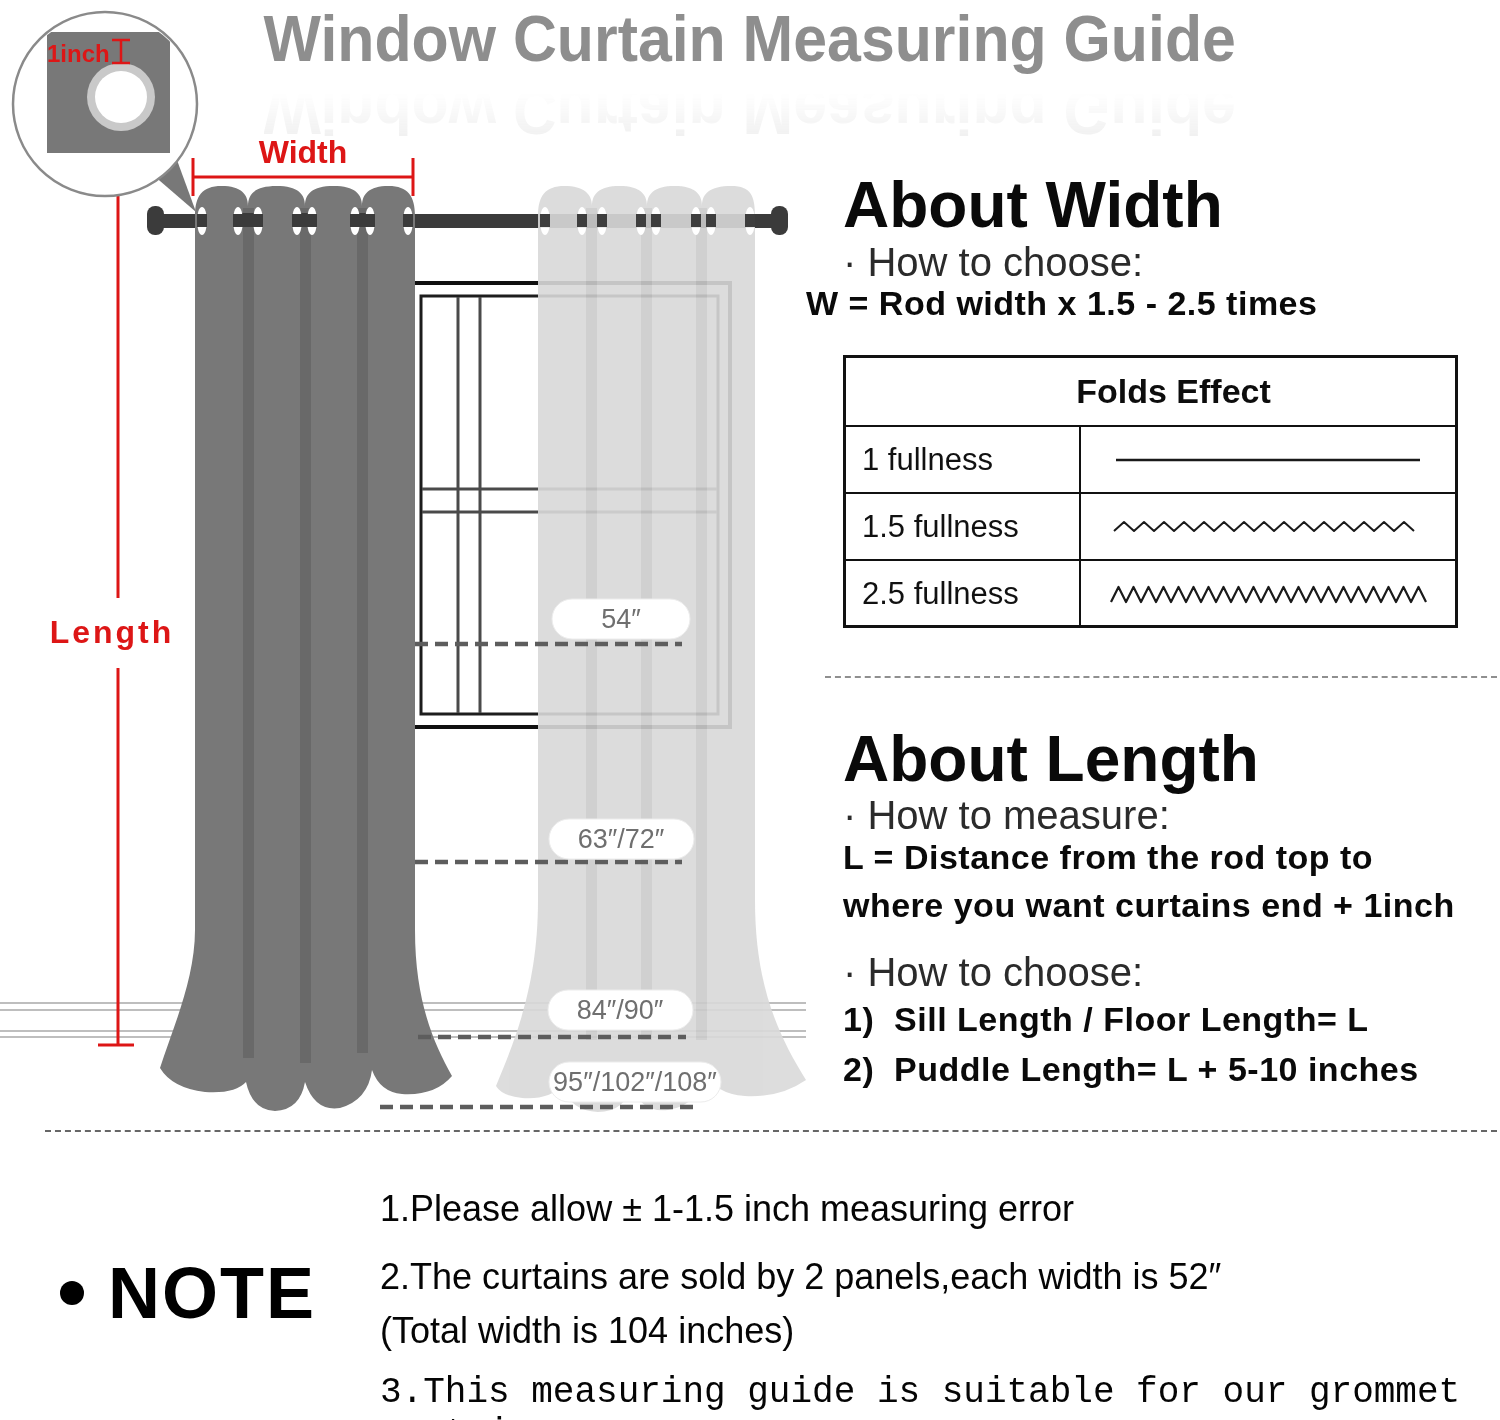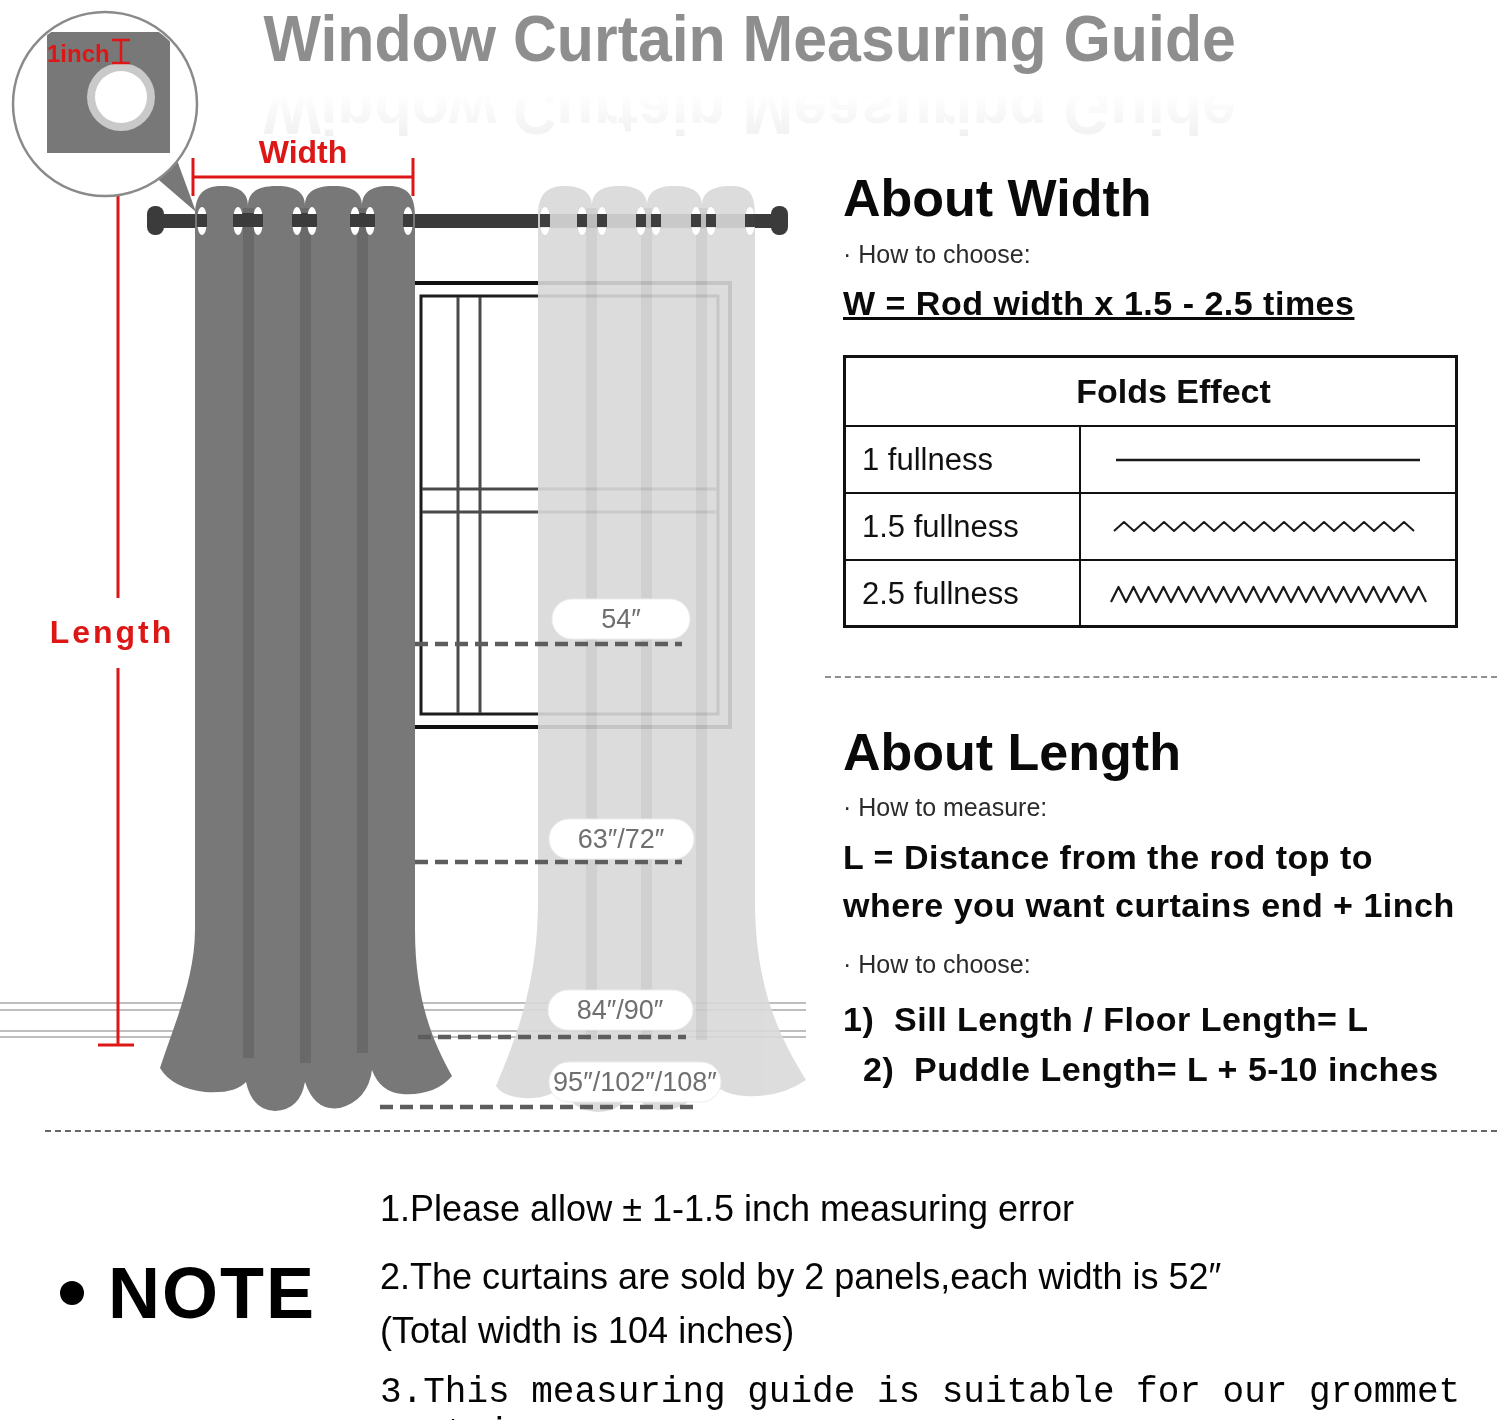--- a/index.html
+++ b/index.html
@@ -16,7 +16,7 @@
          mask-image:linear-gradient(to bottom,rgba(0,0,0,.7),transparent 75%);}
   .title-reflect-row{left:0;right:0;top:74px;text-align:center;z-index:2;}
   
-  .h2{font-size:52px;font-weight:bold;color:#0a0a0a;white-space:pre-wrap;}
+  .h2{font-size:64px;font-weight:bold;color:#0a0a0a;white-space:pre-wrap;}
   .bullet-line{font-size:25px;color:#2b2b2b;white-space:pre-wrap;}
   .formula{font-size:34px;font-weight:bold;color:#0a0a0a;white-space:pre-wrap;letter-spacing:.5px;}
   

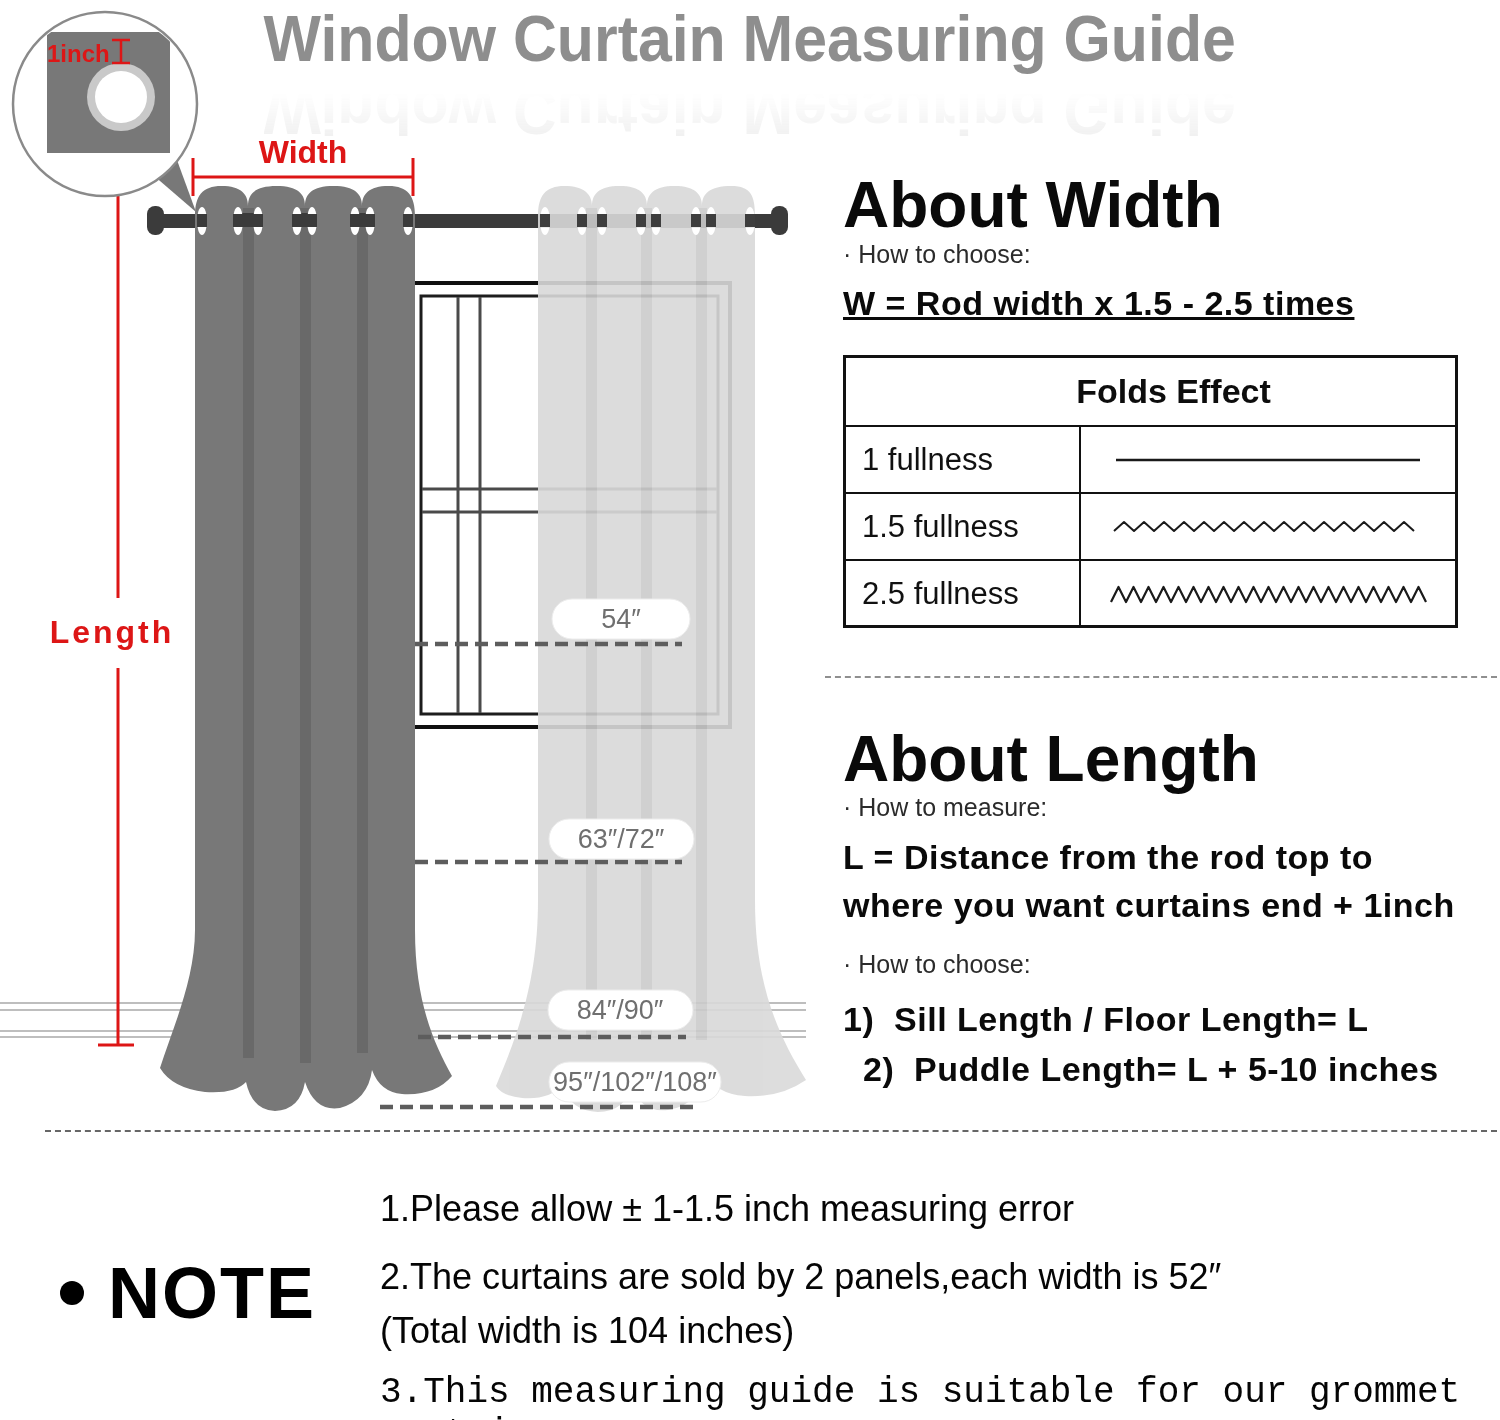--- a/index.html
+++ b/index.html
@@ -17,7 +17,7 @@
   .title-reflect-row{left:0;right:0;top:74px;text-align:center;z-index:2;}
   
   .h2{font-size:64px;font-weight:bold;color:#0a0a0a;white-space:pre-wrap;}
-  .bullet-line{font-size:25px;color:#2b2b2b;white-space:pre-wrap;}
+  .bullet-line{font-size:40px;color:#2b2b2b;white-space:pre-wrap;}
   .formula{font-size:34px;font-weight:bold;color:#0a0a0a;white-space:pre-wrap;letter-spacing:.5px;}
   
   .folds-table{left:843px;top:355px;width:615px;height:273px;border:3px solid #111;box-sizing:border-box;}

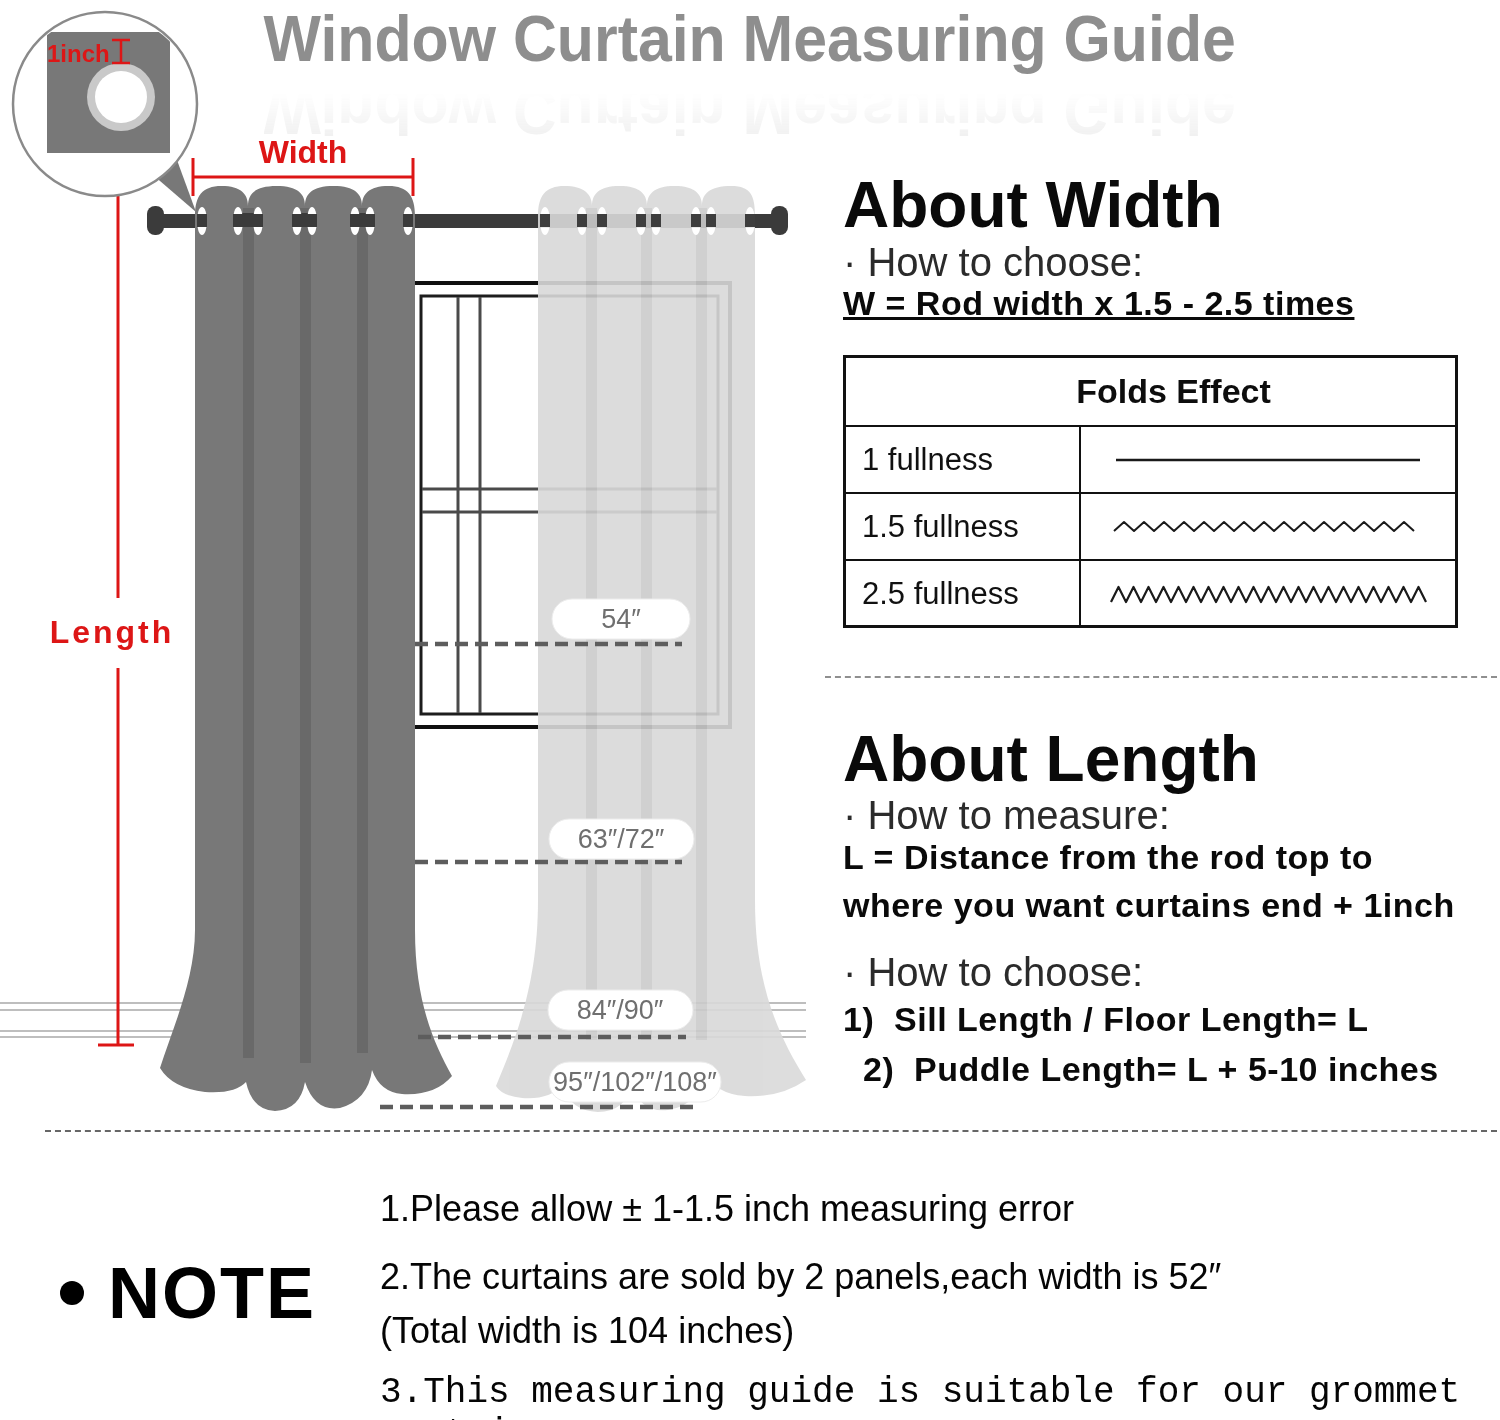--- a/index.html
+++ b/index.html
@@ -212,7 +212,7 @@
 
   <div class="abs h2" style="left:843px;top:168px;z-index:2;">About Width</div>
   <div class="abs bullet-line" style="left:843px;top:240px;z-index:2;">· How to choose:</div>
-  <div class="abs formula" style="left:843px;top:284px;z-index:2;text-decoration:underline;">W = Rod width x 1.5 - 2.5 times</div>
+  <div class="abs formula" style="left:806px;top:284px;z-index:2;">W = Rod width x 1.5 - 2.5 times</div>
 
   <div class="abs folds-table" style="z-index:2;">
     <div class="ft-header">Folds Effect</div>

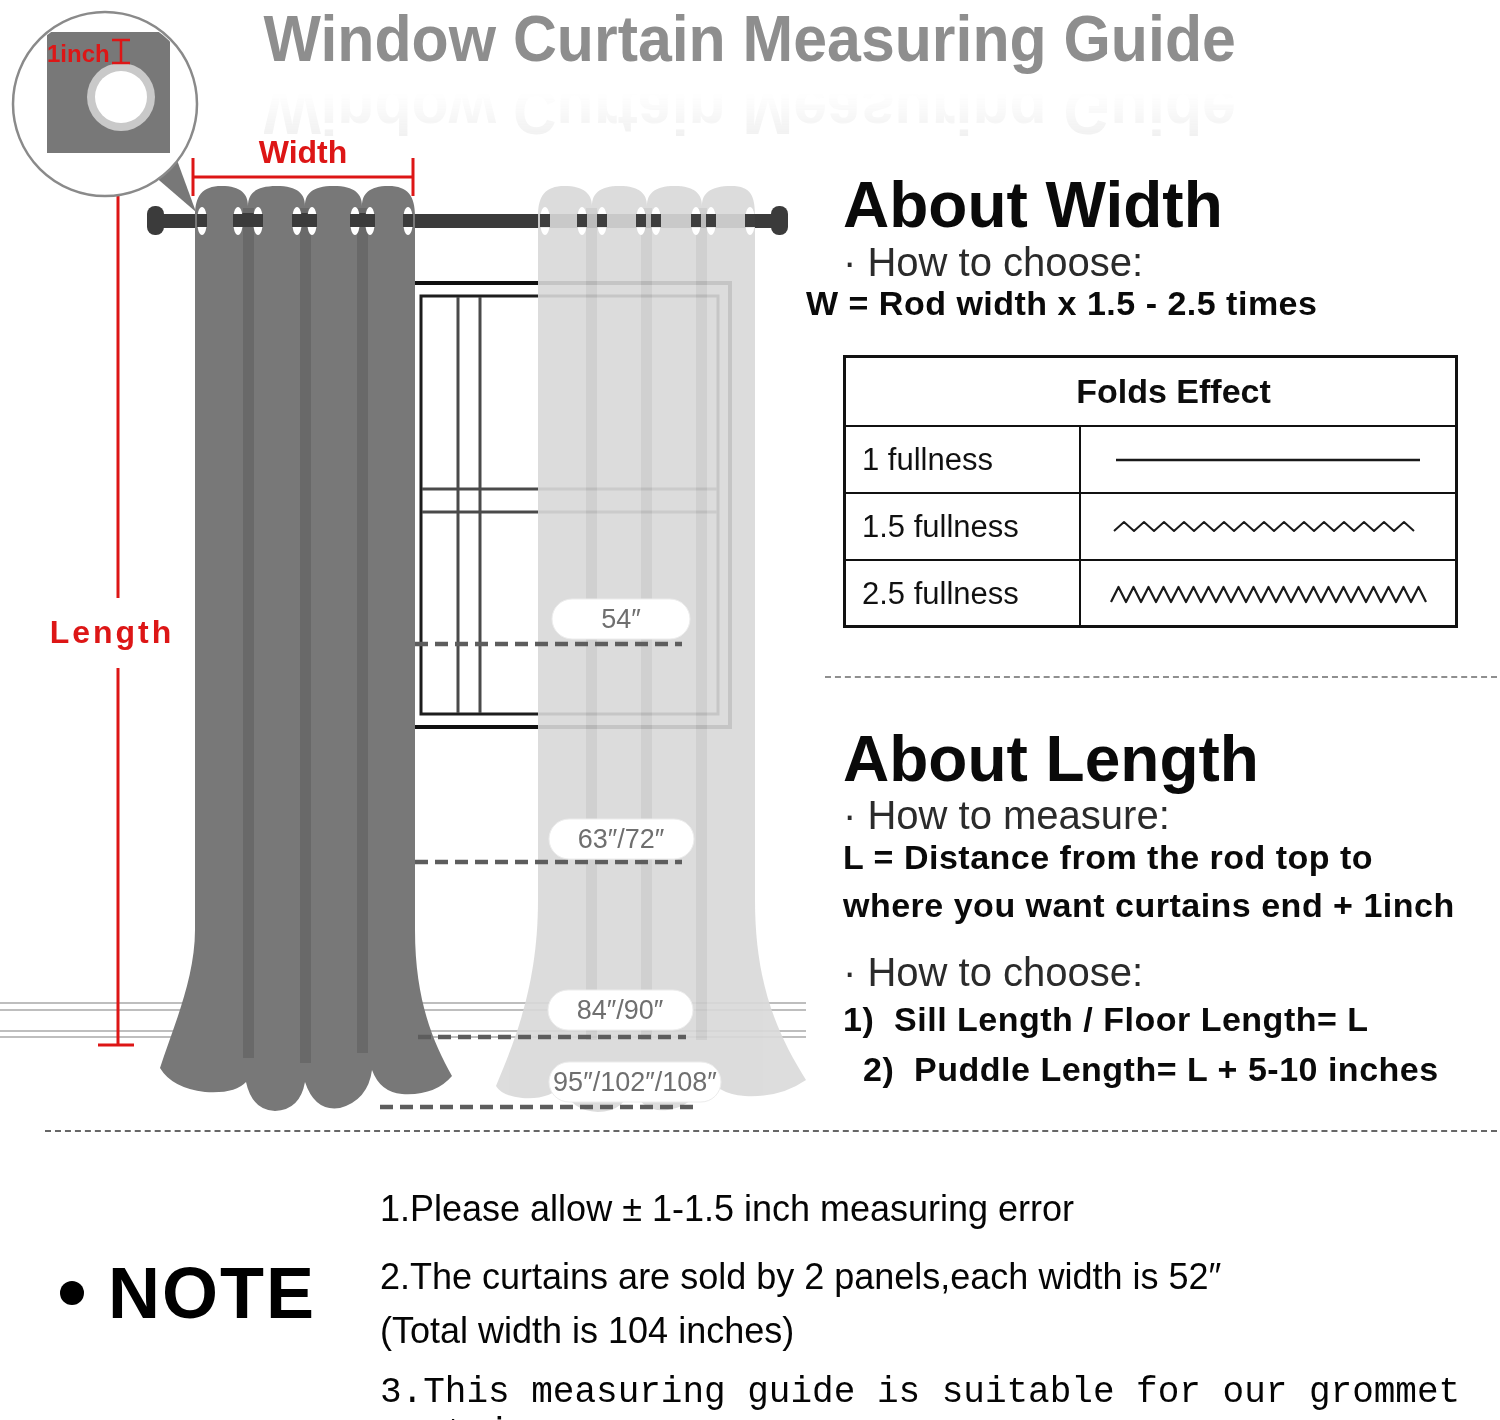--- a/index.html
+++ b/index.html
@@ -250,7 +250,7 @@
   <div class="abs formula" style="left:843px;top:886px;z-index:2;">where you want curtains end + 1inch</div>
   <div class="abs bullet-line" style="left:843px;top:950px;z-index:2;">· How to choose:</div>
   <div class="abs formula" style="left:843px;top:1000px;z-index:2;">1)  Sill Length / Floor Length= L</div>
-  <div class="abs formula" style="left:843px;top:1050px;z-index:2;margin-left:20px;">2)  Puddle Length= L + 5-10 inches</div>
+  <div class="abs formula" style="left:843px;top:1050px;z-index:2;">2)  Puddle Length= L + 5-10 inches</div>
 
   <div class="abs dash-sep-dark" style="left:45px;top:1130px;width:1452px;z-index:2;"></div>
 

